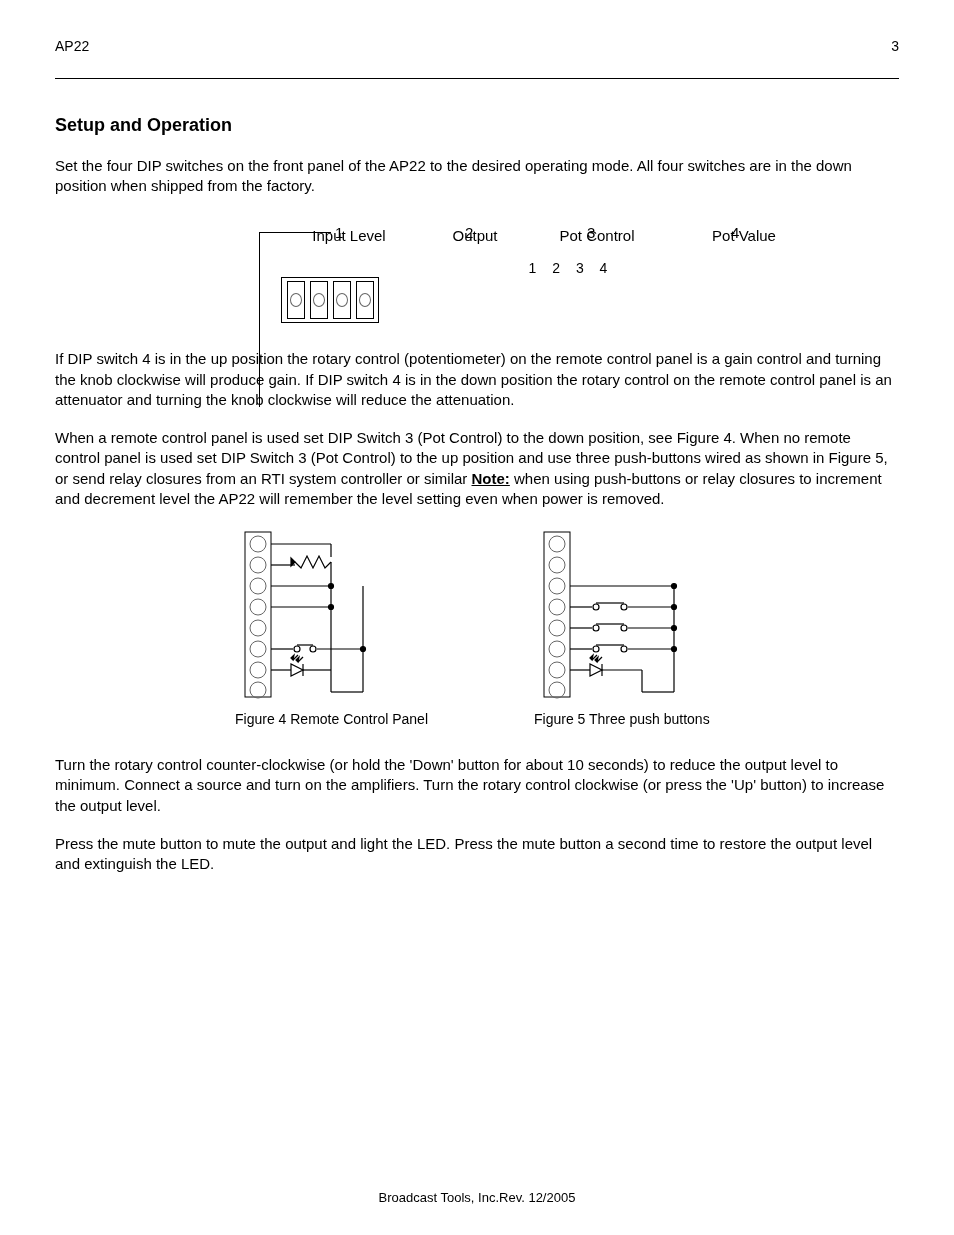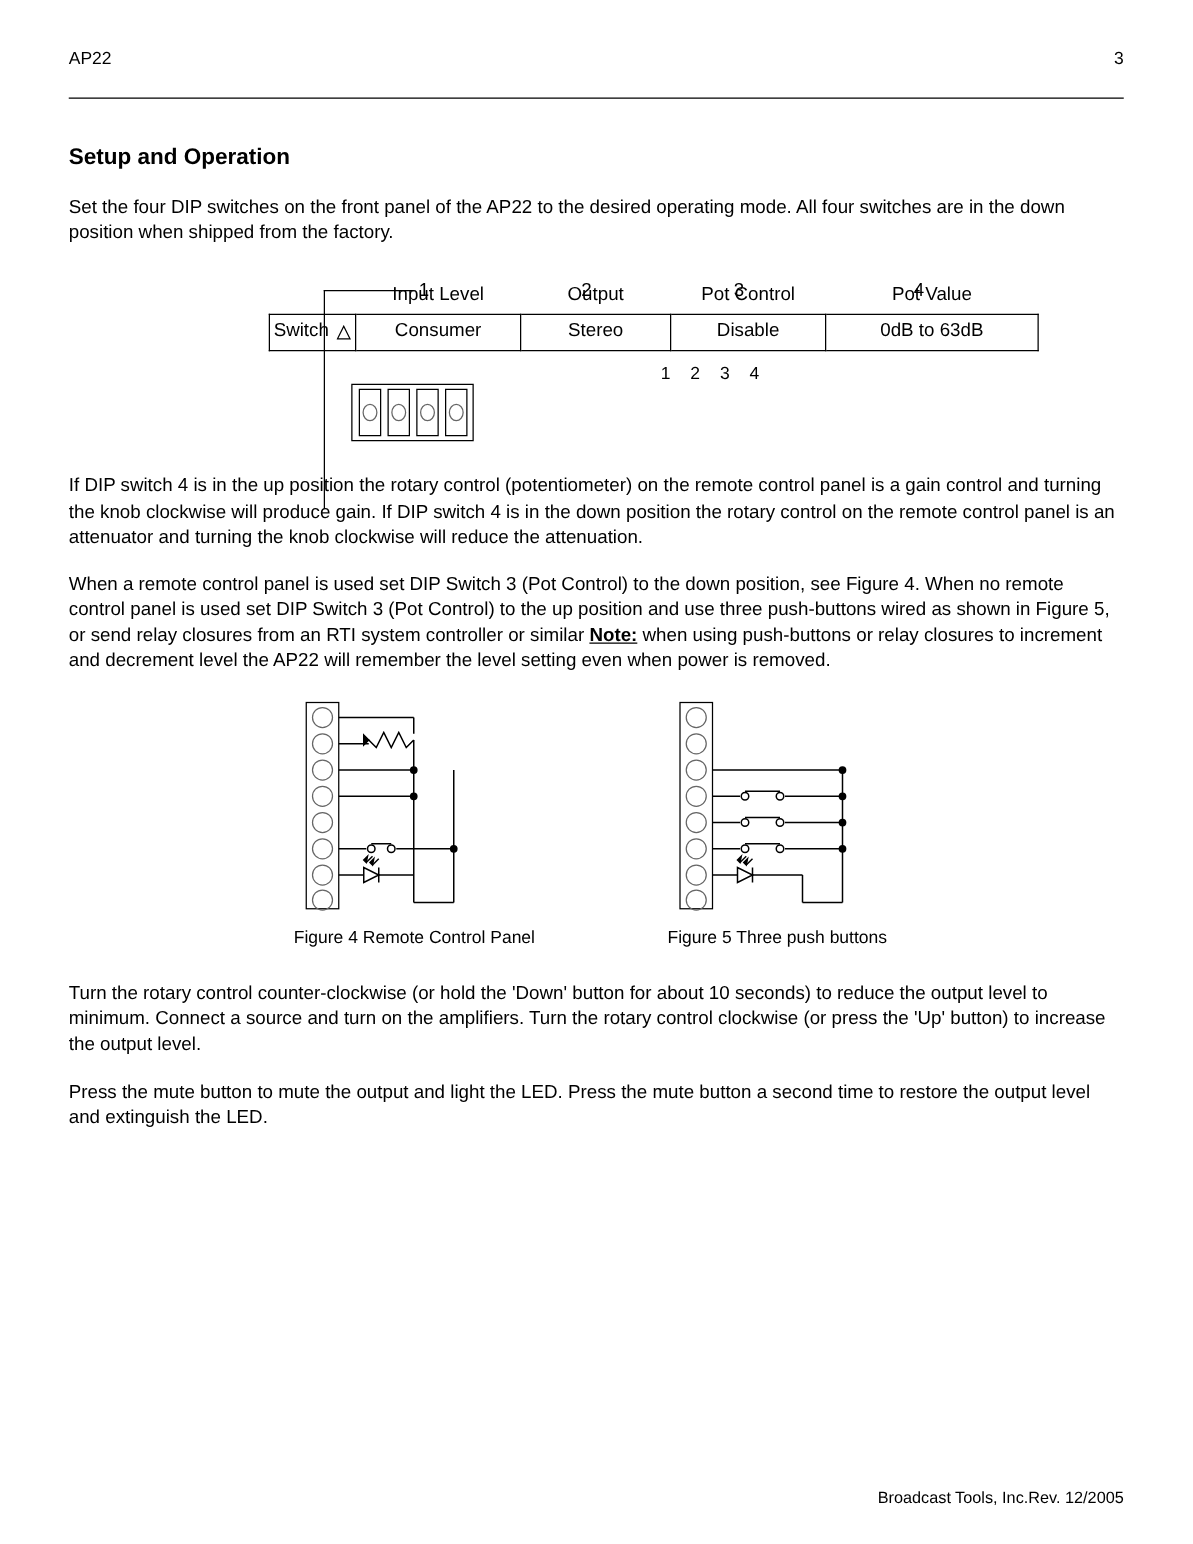--- a/index.html
+++ b/index.html
@@ -69,22 +69,6 @@
           <td class="w3" style="border:1px solid #000;">Pot Control</td>
           <td class="w4" style="border:1px solid #000;">Pot Value</td>
         </tr>
-        <tr>
-          <td class="w-lbl">
-            <span class="sw-label">
-              <span>Switch</span>
-              <span class="tri-up">
-                <svg width="12" height="12">
-                      <polygon points="6,1 11,11 1,11" fill="none" stroke="#000" stroke-width="1"></polygon>
-                    </svg>
-              </span>
-            </span>
-          </td>
-          <td>Consumer</td>
-          <td>Stereo</td>
-          <td>Disable</td>
-          <td>0dB to 63dB</td>
-        </tr>
       </tbody>
         </table>
 

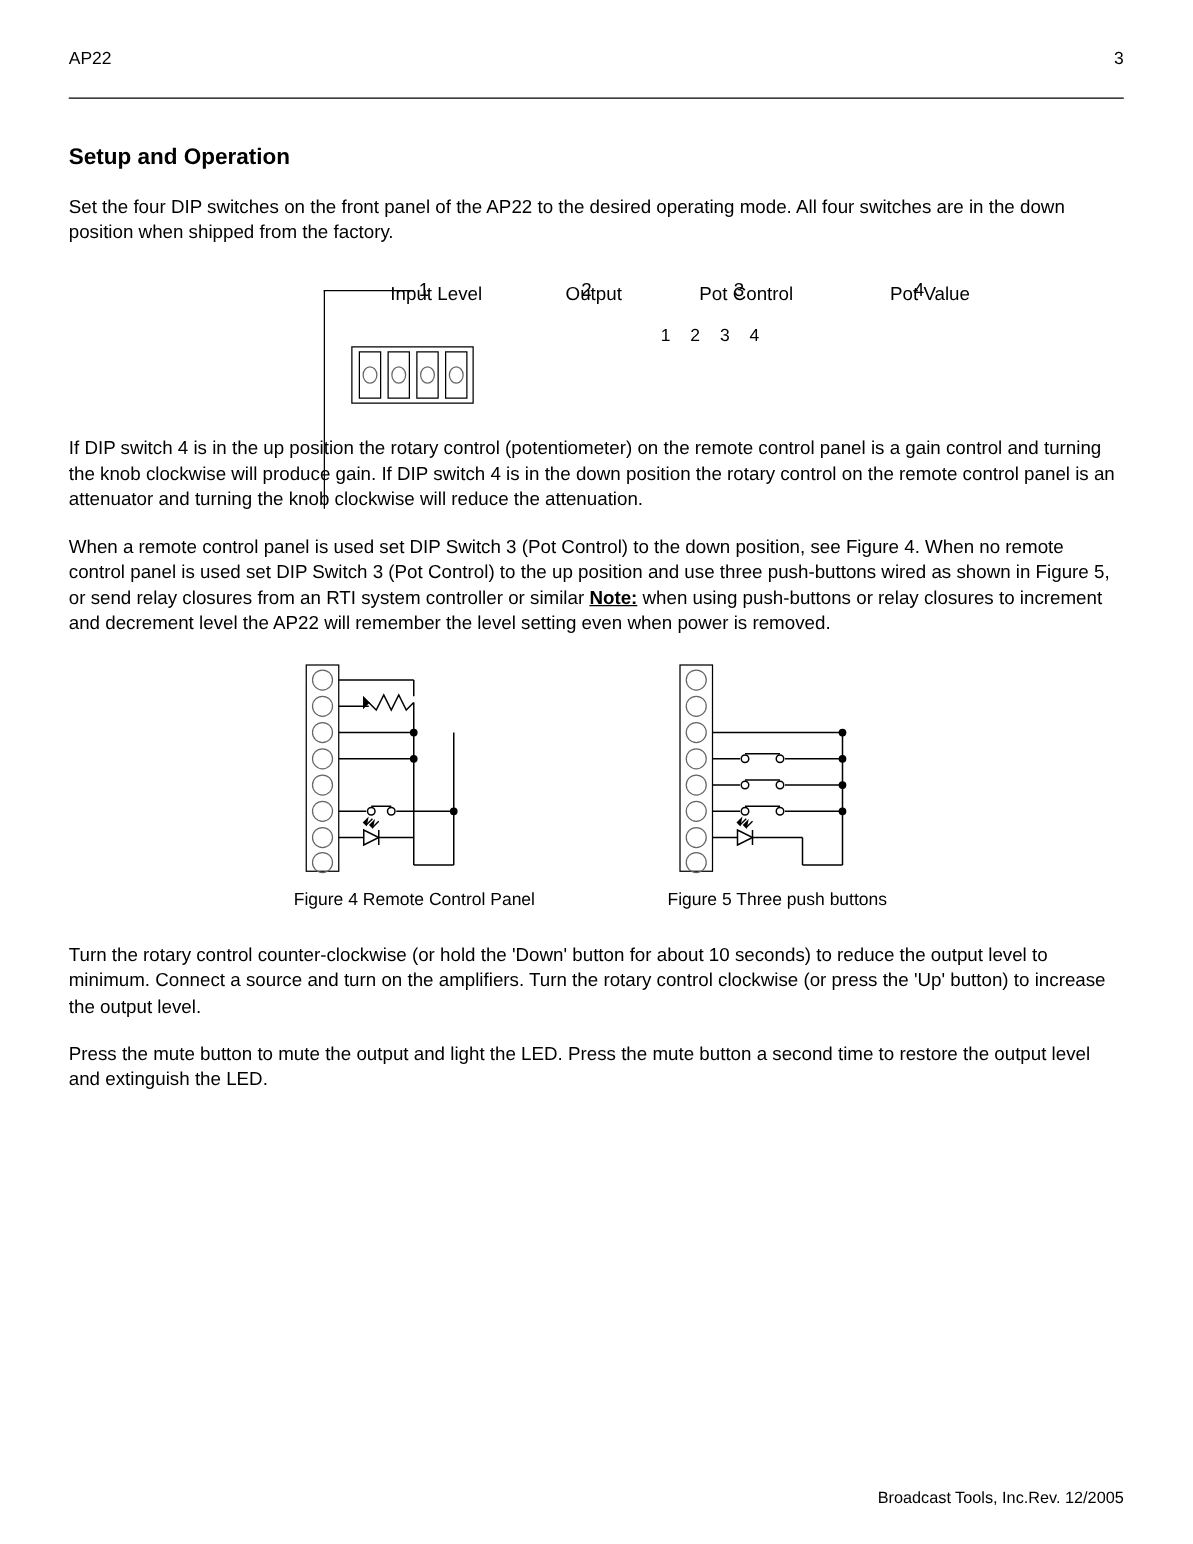--- a/index.html
+++ b/index.html
@@ -32,7 +32,7 @@
   .figs{display:flex;gap:106px;margin:14px 0 26px 180px;}
   .fig svg{display:block;}
   .fig-cap{font-size:14px;margin-top:8px;}
-  .footer{position:absolute;left:55px;right:55px;bottom:30px;display:flex;justify-content:flex-end;font-size:13px;}
+  .footer{position:absolute;left:55px;right:55px;bottom:30px;display:flex;justify-content:center;font-size:13px;}
   .no-border td{border:none!important;}
 </style>
 </head>

